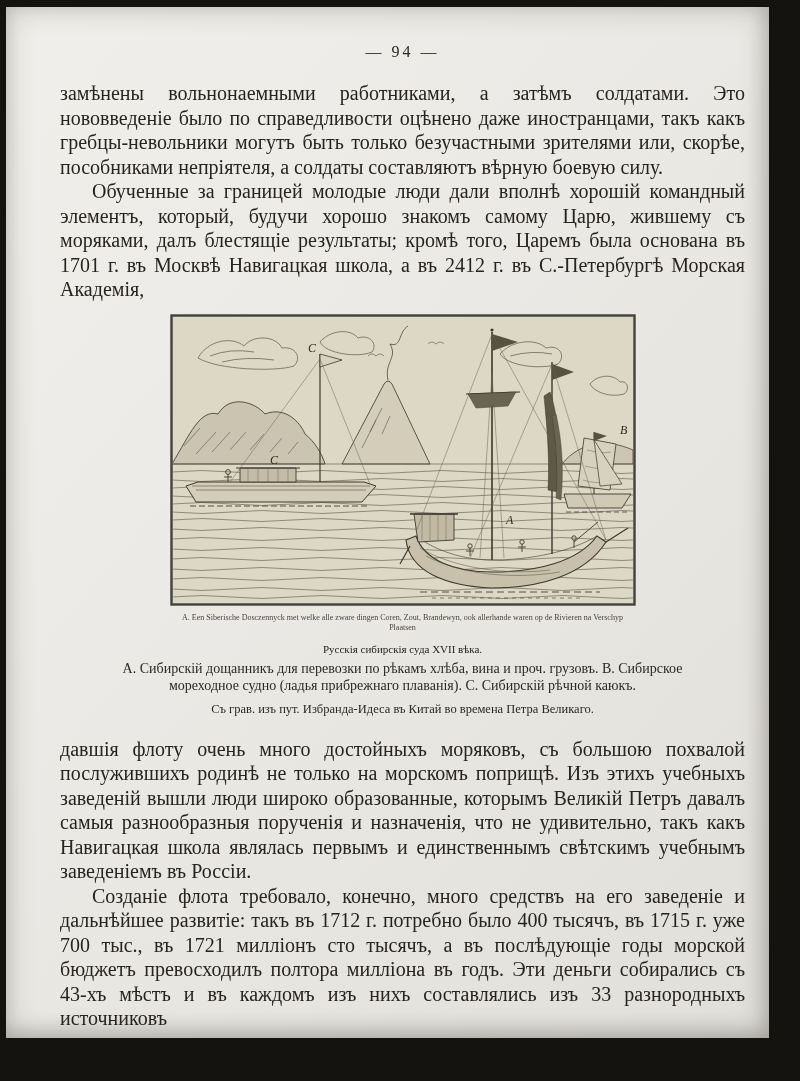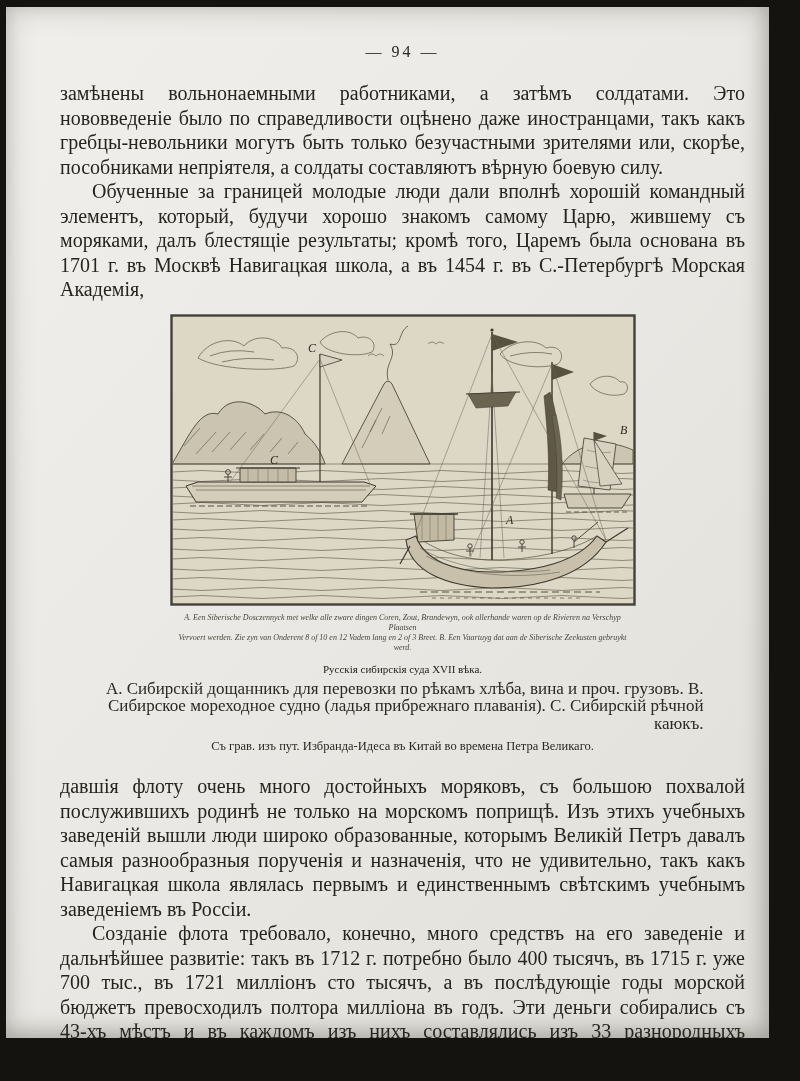--- a/index.html
+++ b/index.html
@@ -74,7 +74,7 @@
     <div class="page-number">— 94 —</div>
 
     <p class="body-par">замѣнены вольнонаемными работниками, а затѣмъ солдатами. Это нововведеніе было по справедливости оцѣнено даже иностранцами, такъ какъ гребцы-невольники могутъ быть только безучастными зрителями или, скорѣе, пособниками непріятеля, а солдаты составляютъ вѣрную боевую силу.</p>
-    <p class="body-par indent">Обученные за границей молодые люди дали вполнѣ хорошій командный элементъ, который, будучи хорошо знакомъ самому Царю, жившему съ моряками, далъ блестящіе результаты; кромѣ того, Царемъ была основана въ 1701 г. въ Москвѣ Навигацкая школа, а въ 1454 г. въ С.-Петербургѣ Морская Академія,</p>
+    <p class="body-par indent">Обученные за границей молодые люди дали вполнѣ хорошій командный элементъ, который, будучи хорошо знакомъ самому Царю, жившему съ моряками, далъ блестящіе результаты; кромѣ того, Царемъ была основана въ 1701 г. въ Москвѣ Навигацкая школа, а въ 2412 г. въ С.-Петербургѣ Морская Академія,</p>
 
     <div class="figure">
       <div class="plate-wrap">

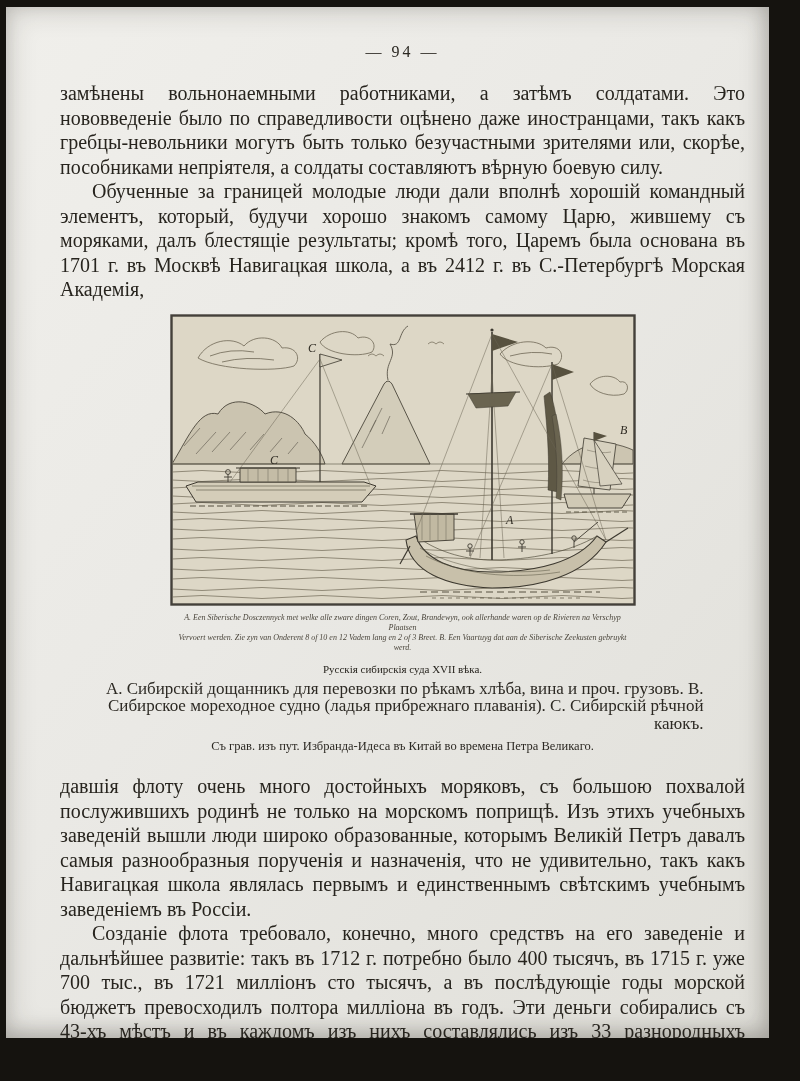--- a/index.html
+++ b/index.html
@@ -39,7 +39,6 @@
   .figure { margin:12px 0 20px 0; text-align:center; }
   .plate-wrap { width:466px; margin:0 auto; }
   .plate-caption {
-    font-style:italic;
     font-size:8px;
     line-height:10px;
     color:#4a453b;

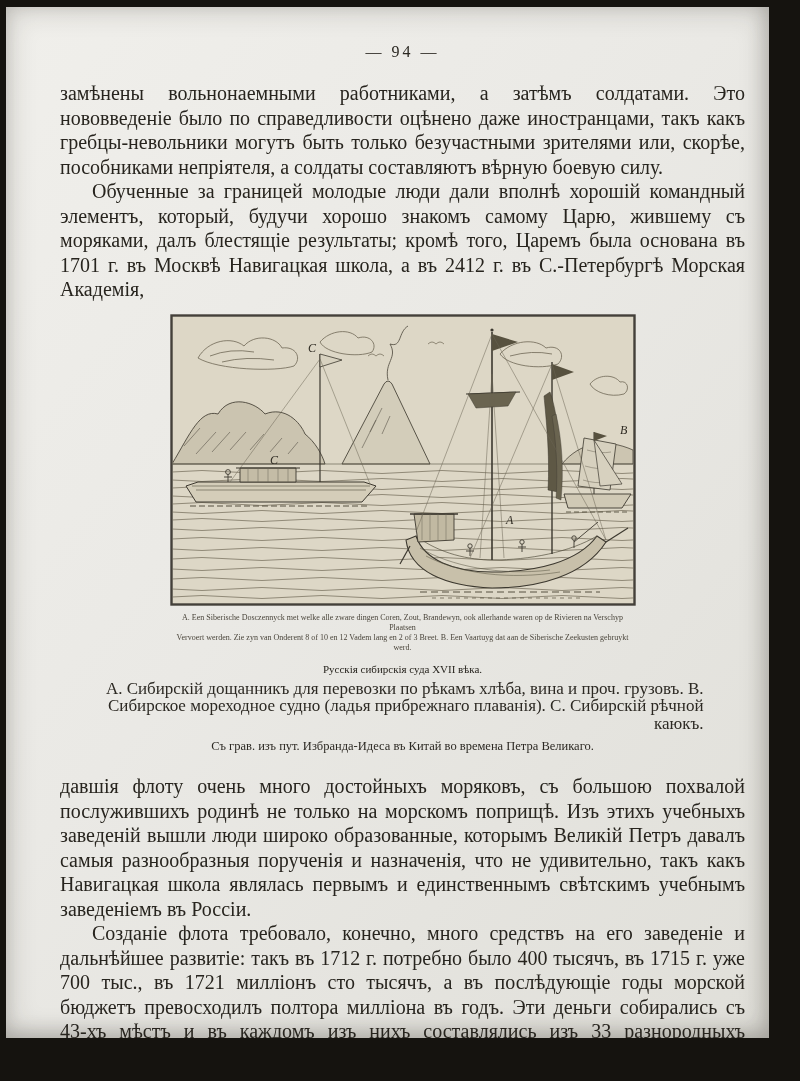--- a/index.html
+++ b/index.html
@@ -205,7 +205,6 @@
 
         <div class="plate-caption">
           <div>A. Een Siberische Dosczennyck met welke alle zware dingen Coren, Zout, Brandewyn, ook allerhande waren op de Rivieren na Verschyp Plaatsen</div>
-          <div>Vervoert werden. Zie zyn van Onderent 8 of 10 en 12 Vadem lang en 2 of 3 Breet. B. Een Vaartuyg dat aan de Siberische Zeekusten gebruykt werd.</div>
         </div>
       </div>
 

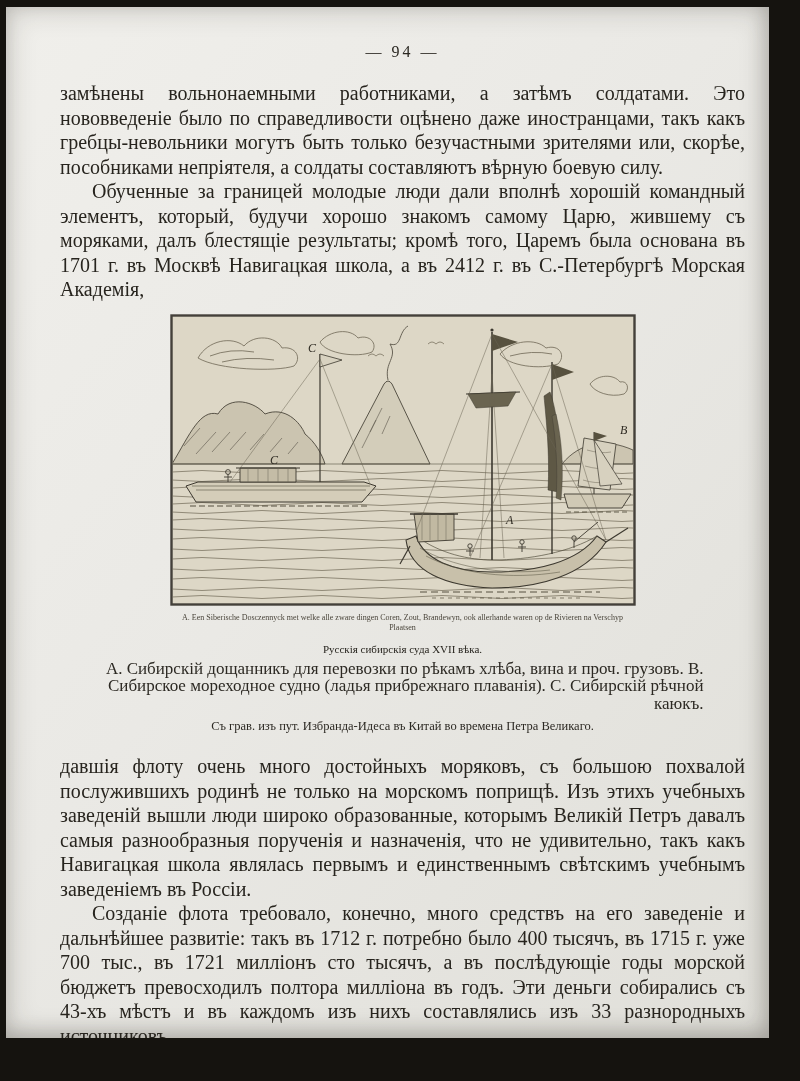--- a/index.html
+++ b/index.html
@@ -51,11 +51,11 @@
     color:#27241e;
   }
   .fig-legend {
-    font-size:17px;
+    font-size:14px;
     line-height:17.5px;
     width:602px;
     margin:5px auto 0;
-    text-align:right;
+    text-align:center;
     color:#2c2923;
   }
   .fig-source {

